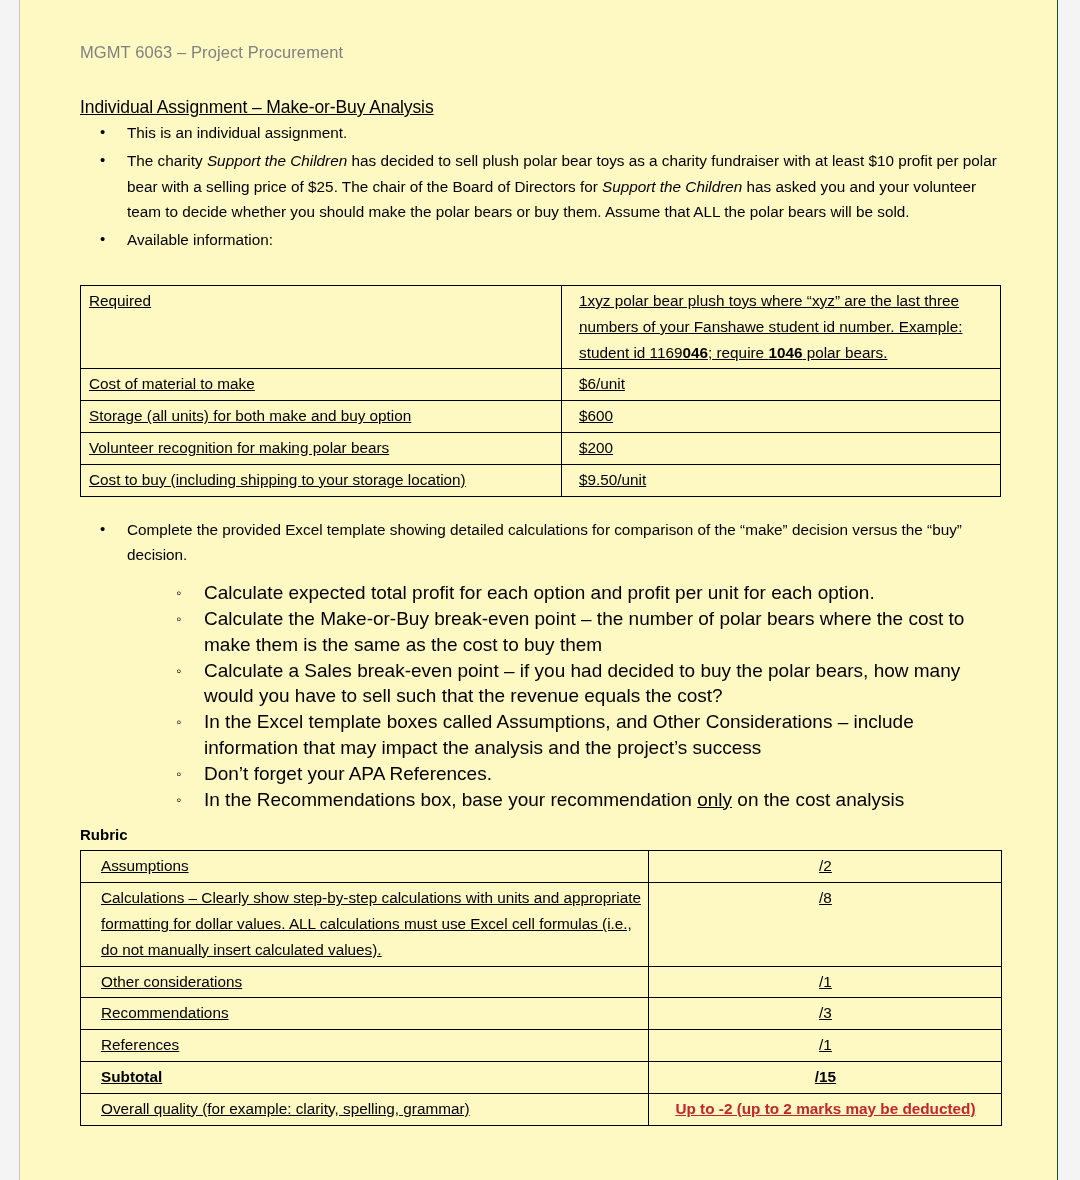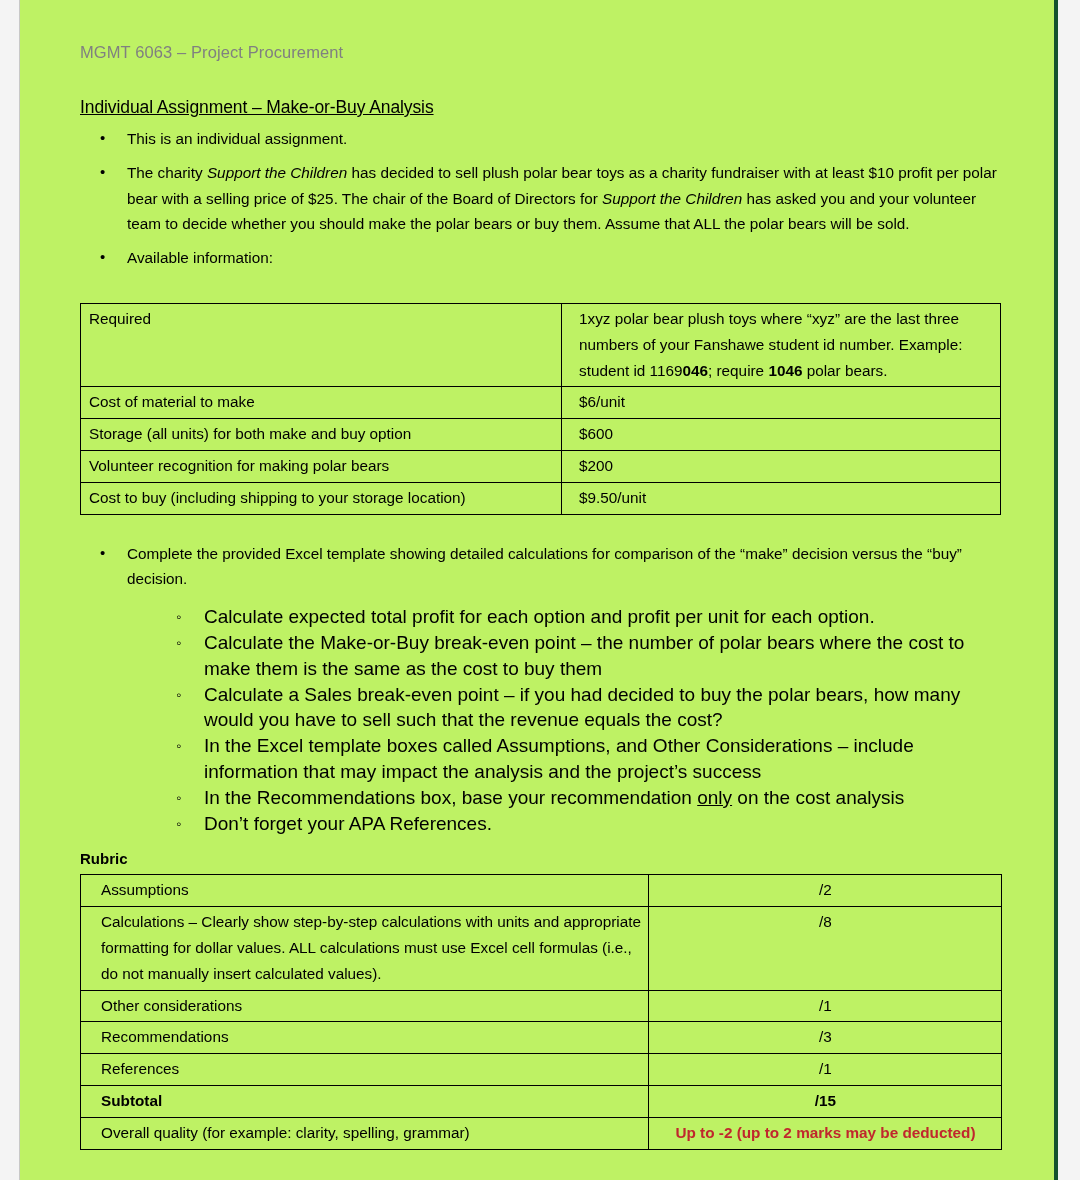--- a/index.html
+++ b/index.html
@@ -19,9 +19,9 @@
     top: 0;
     width: 1039px;
     height: 1180px;
-    background: #bef264;
+    background: #fef9c3;
     border-left: 1px solid #c8c8c8;
-    border-right: 4px solid #14532d;
+    border-right: 1px solid #14532d;
     box-sizing: border-box;
   }
   .content {

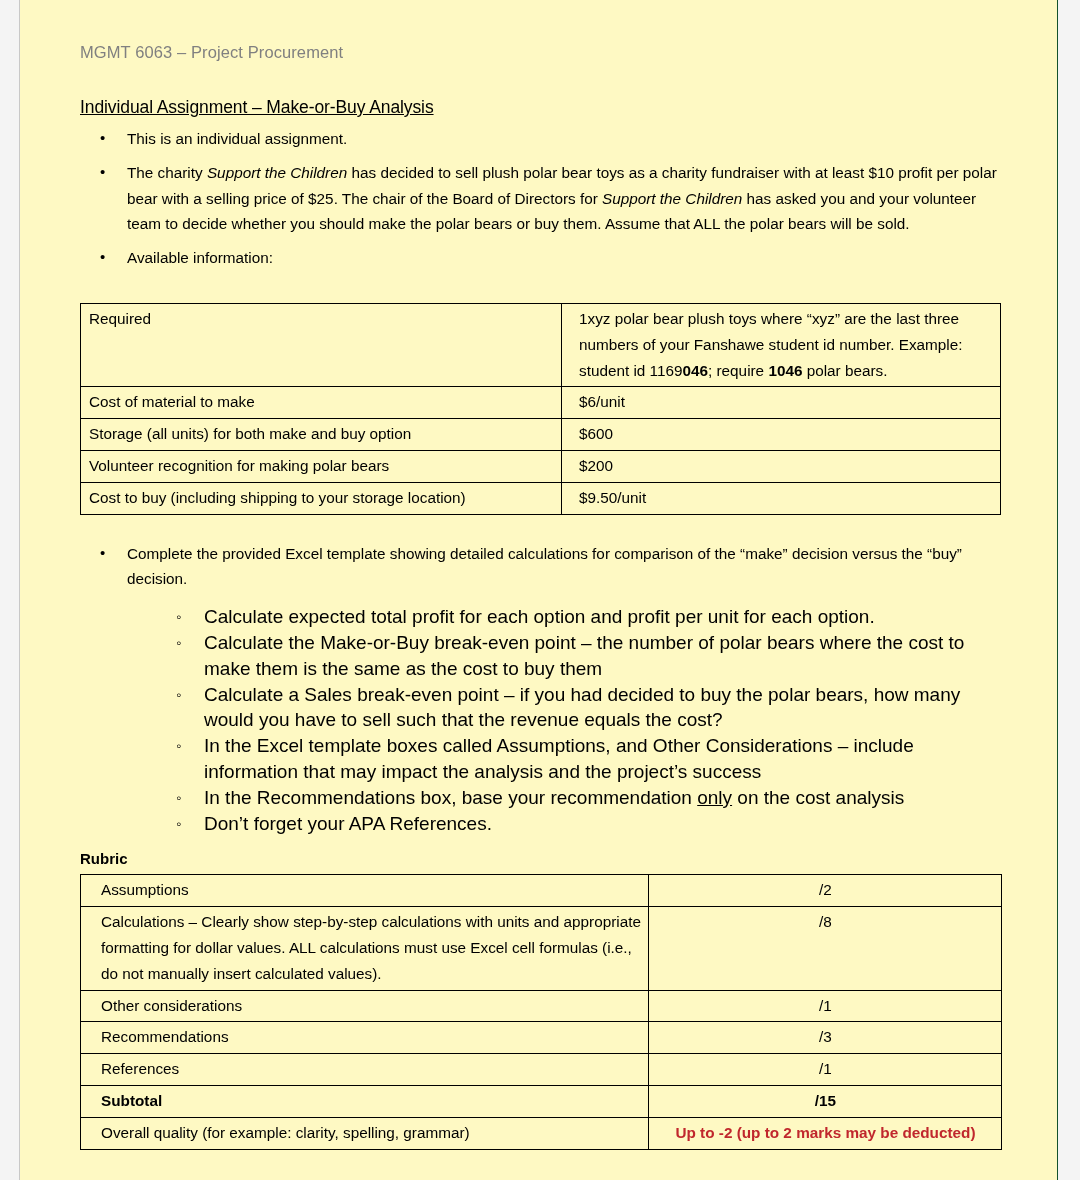--- a/index.html
+++ b/index.html
@@ -63,7 +63,7 @@
     position: relative;
     padding-left: 47px;
     line-height: 25.8px;
-    margin-top: 8px;
+    margin-top: 2px;
   }
   ul.bullets > li::before {
     content: "\2022";

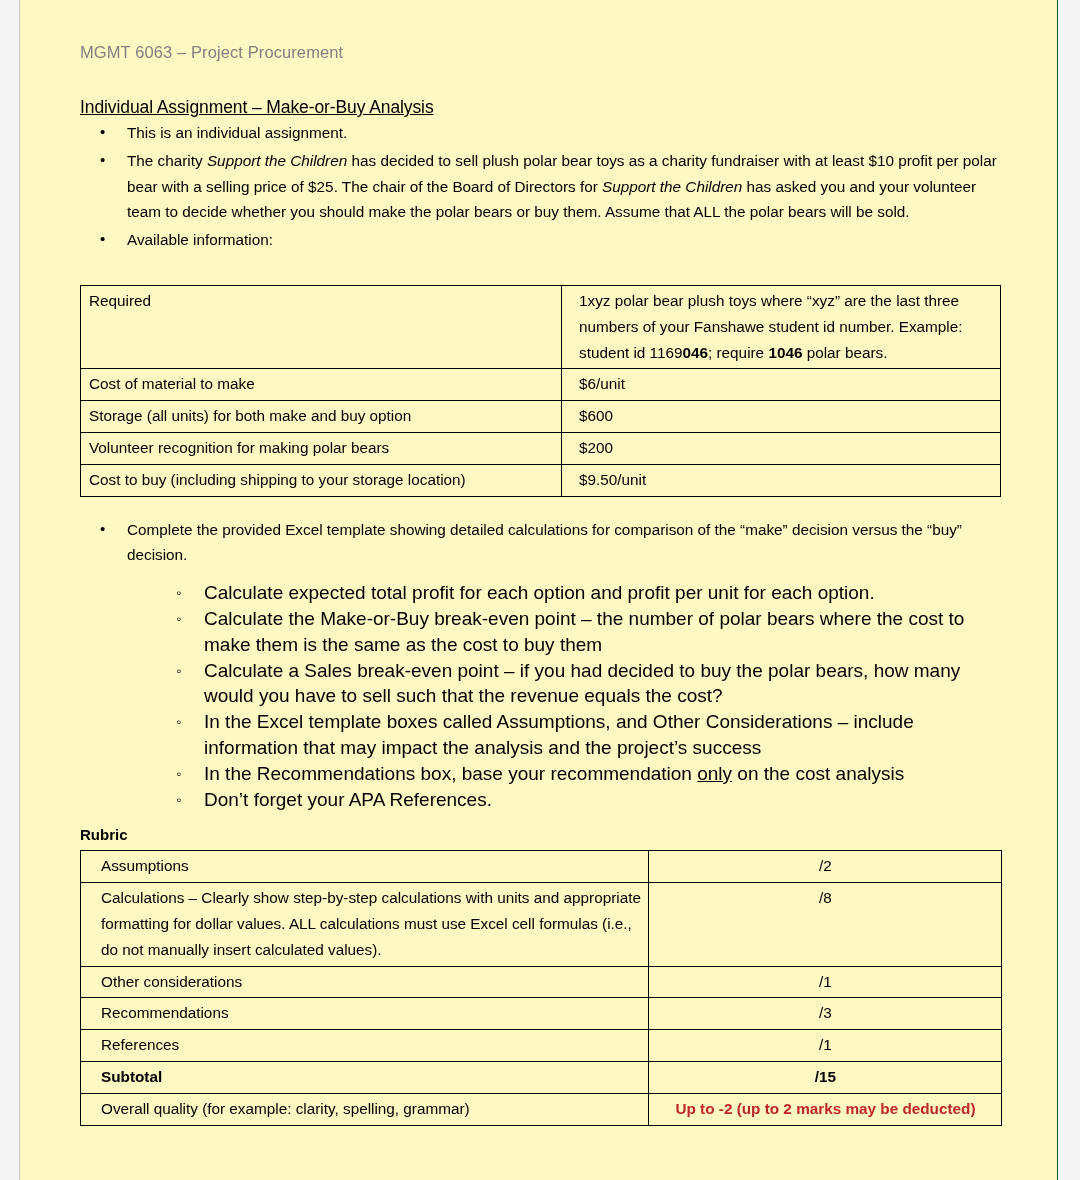--- a/index.html
+++ b/index.html
@@ -106,6 +106,7 @@
     vertical-align: top;
     line-height: 25.8px;
     color: #000;
+    text-decoration: underline;
   }
   #info-table { margin-top: 32px; }
   #info-table .c1 { width: 458px; }

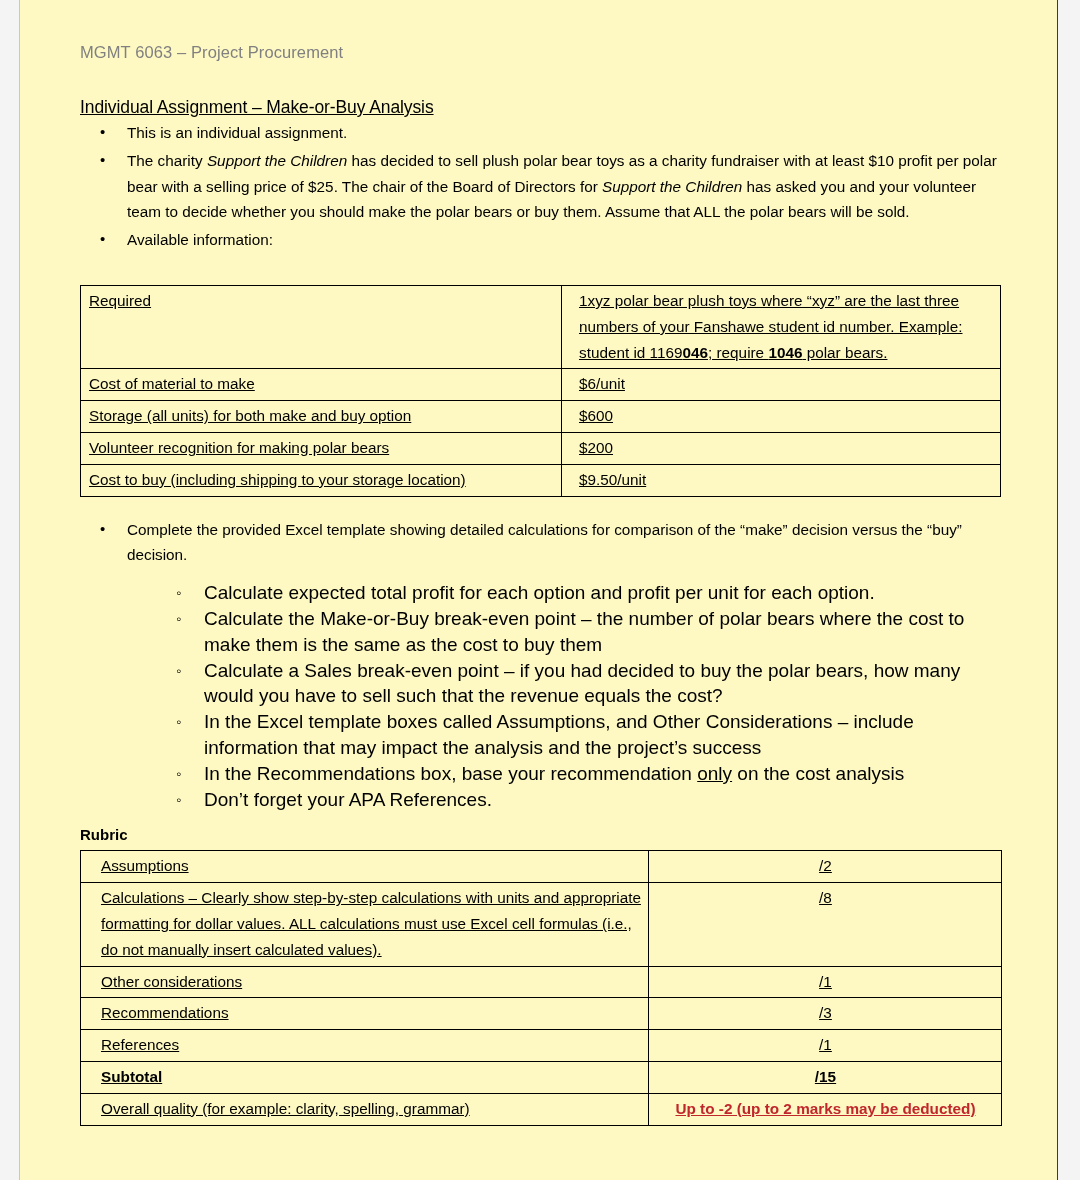--- a/index.html
+++ b/index.html
@@ -177,8 +177,8 @@
       <li><span>Calculate the Make-or-Buy break-even point – the number of polar bears where the cost to make them is the same as the cost to buy them</span></li>
       <li><span>Calculate a Sales break-even point – if you had decided to buy the polar bears, how many would you have to sell such that the revenue equals the cost?</span></li>
       <li><span>In the Excel template boxes called Assumptions, and  Other Considerations – include information that may impact the analysis and the project’s success</span></li>
+      <li><span>Don’t forget your APA References.</span></li>
       <li><span><span>In the Recommendations box, base your recommendation  </span><u class="ul">only</u><span> on the cost analysis</span></span></li>
-      <li><span>Don’t forget your APA References.</span></li>
     </ul>
 
     <div class="section-head" style="margin-top:8px;">Rubric</div>

